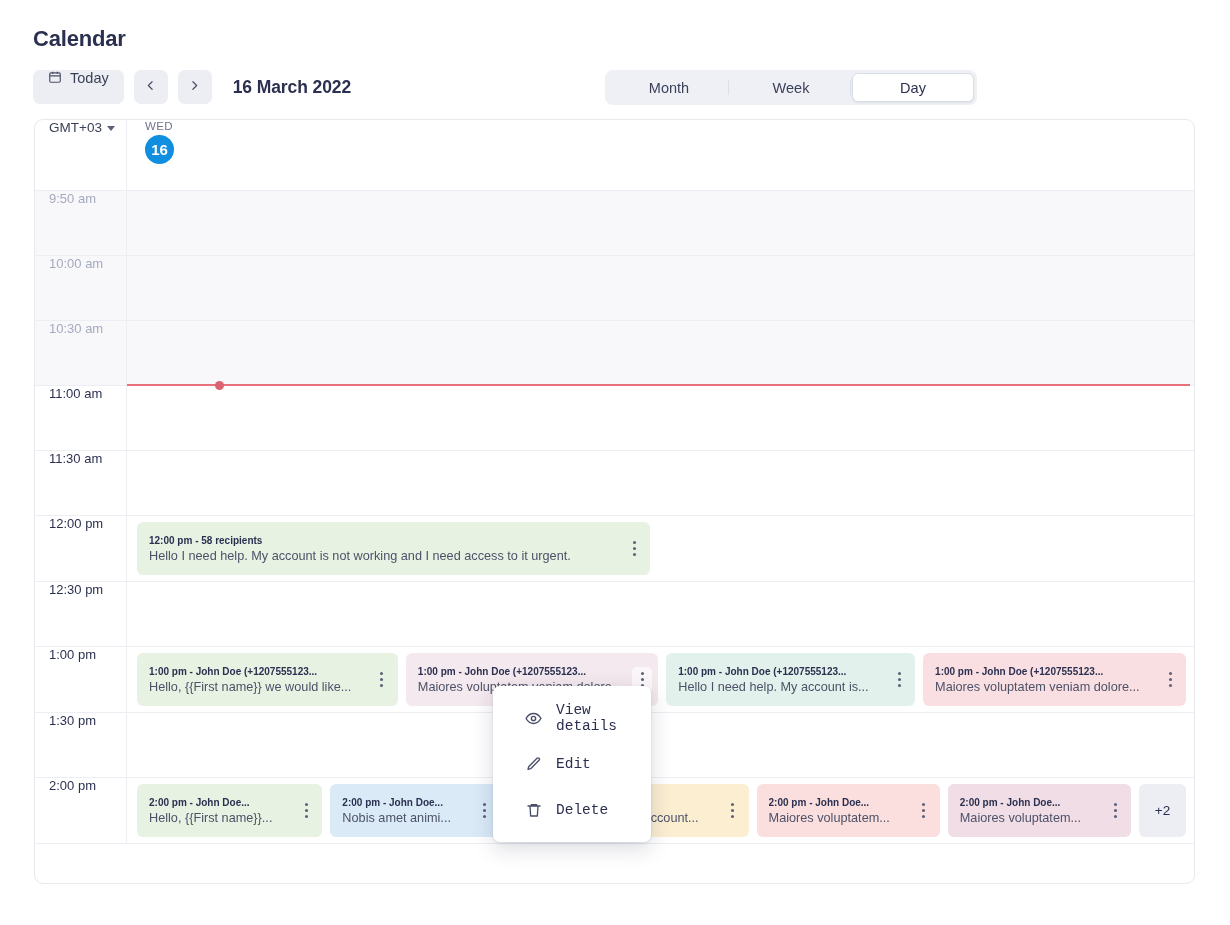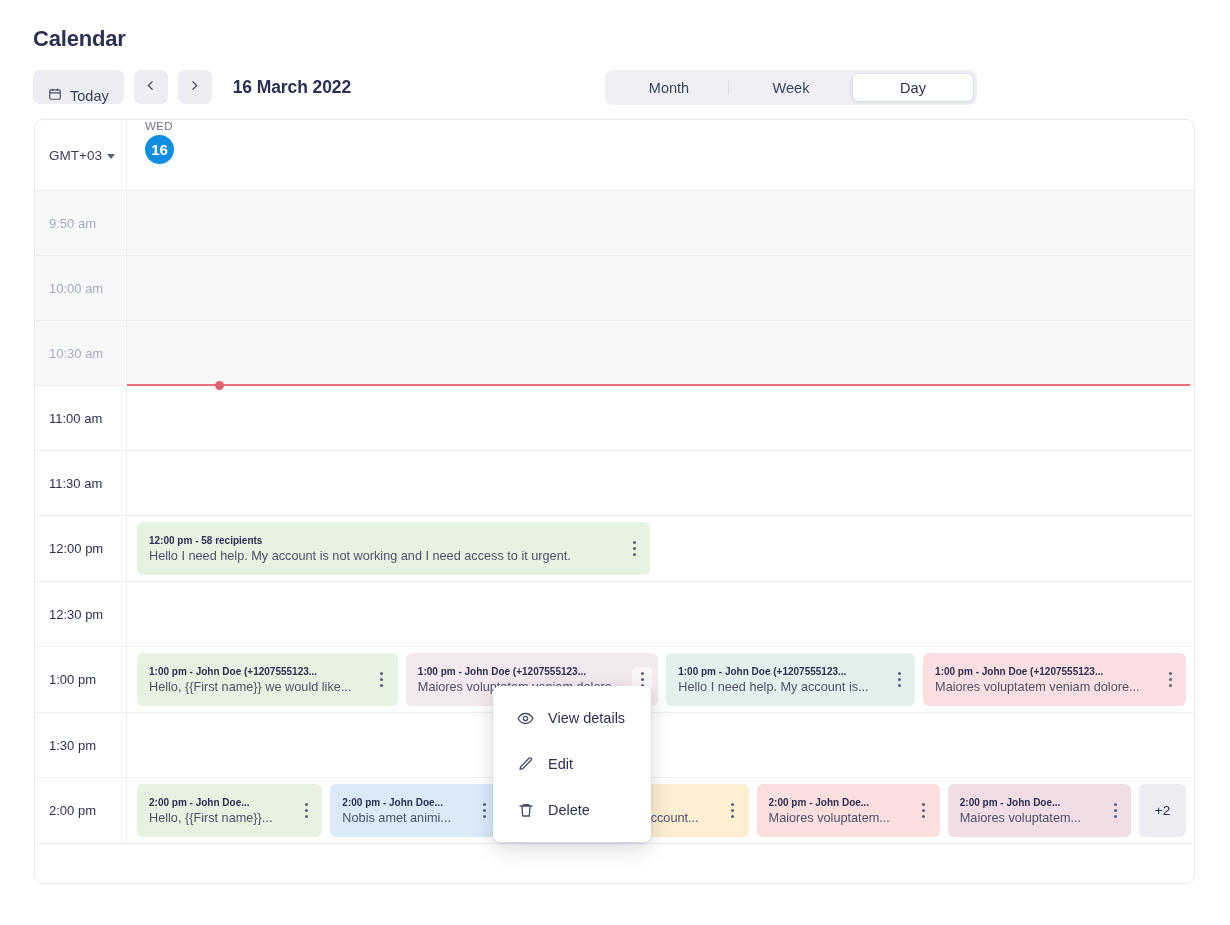--- a/index.html
+++ b/index.html
@@ -26,7 +26,7 @@
     display: flex; align-items: center; gap: 10px;
   }
   .btn-today {
-    display: flex; align-items: flex-end; gap: 8px;
+    display: flex; align-items: flex-start; gap: 8px;
     height: 34px; padding: 0 15px;
     background: #eceef3; border: none; border-radius: 7px;
     font-size: 14.5px; color: #3a3f55; cursor: pointer;

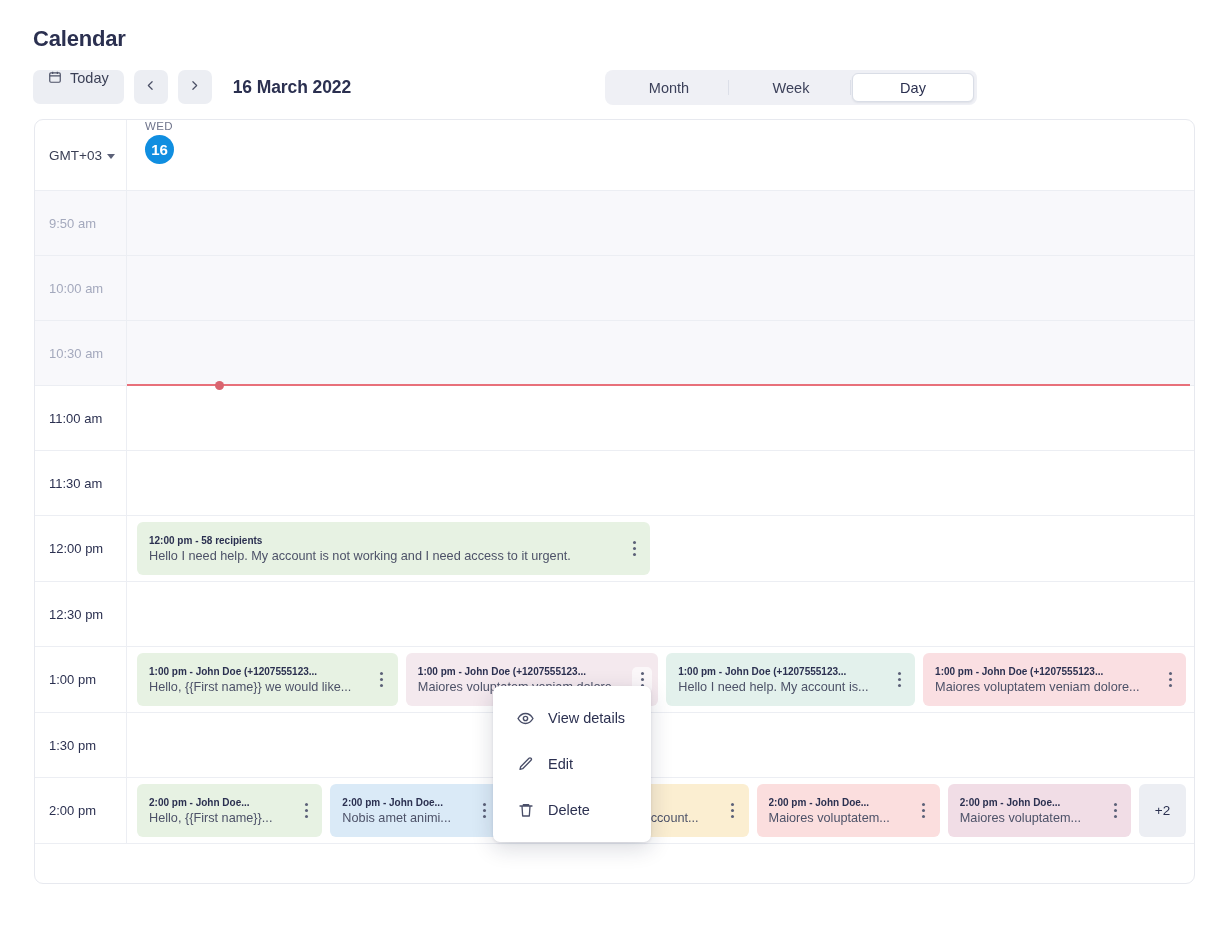--- a/index.html
+++ b/index.html
@@ -83,7 +83,7 @@
   .timecol {
     width: 92px; min-width: 92px;
     border-right: 1px solid #eceef3;
-    display: flex; align-items: center;
+    display: flex; align-items: flex-start;
     padding-left: 14px;
     font-size: 13px; color: #2b3050;
   }

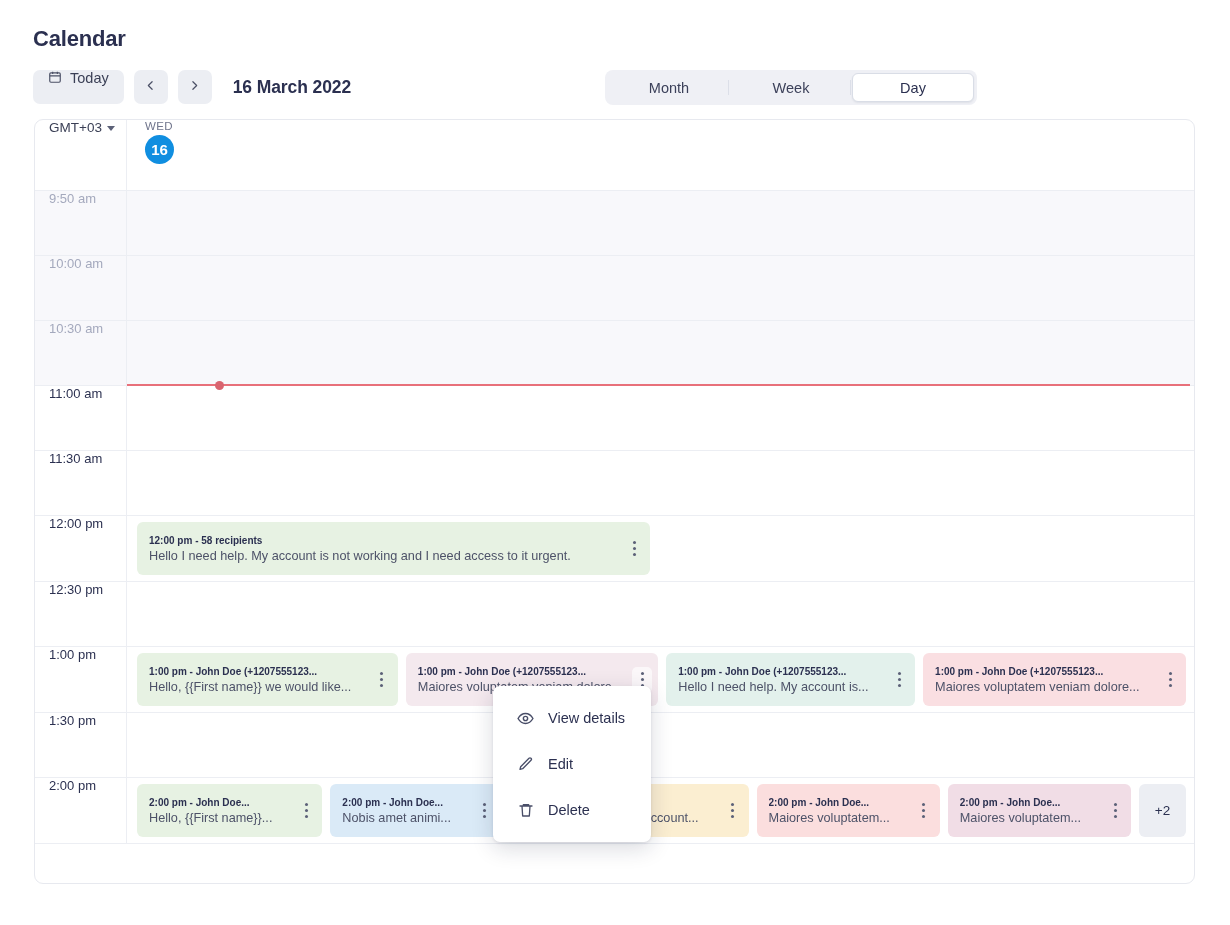--- a/index.html
+++ b/index.html
@@ -176,7 +176,7 @@
     width: 158px; background: #fff;
     border-radius: 7px;
     box-shadow: 0 6px 22px rgba(20,25,55,.16), 0 1px 3px rgba(20,25,55,.10);
-    padding: 9px 4px; z-index: 40;
+    padding: 9px 12px; z-index: 40; font-family: Liberation Mono, monospace;
   }
   .ctxitem {
     display: flex; align-items: center; gap: 14px;

